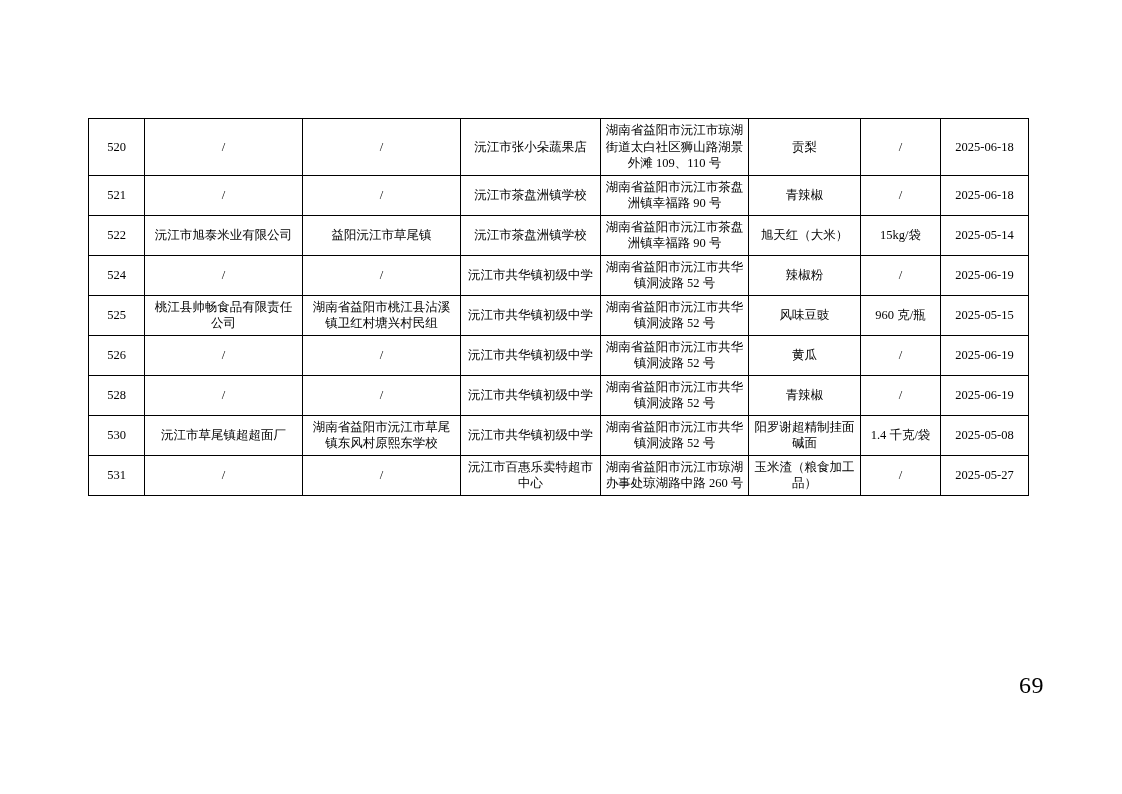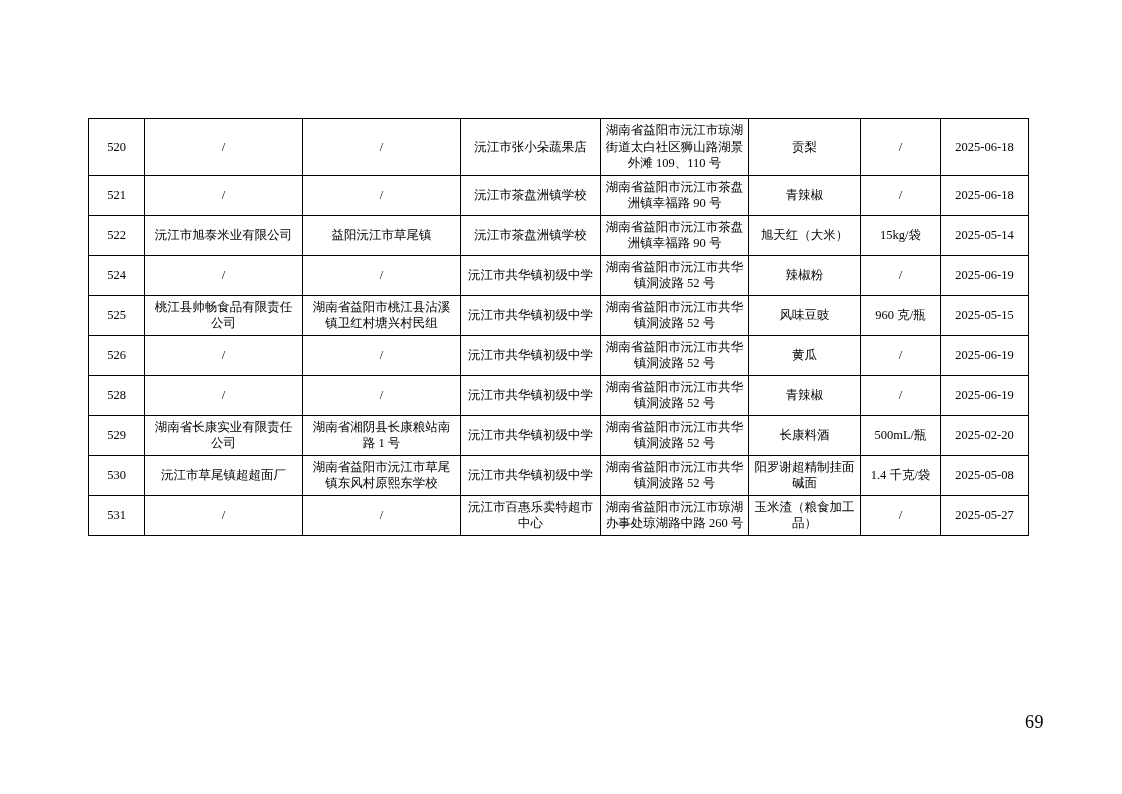--- a/index.html
+++ b/index.html
@@ -158,16 +158,6 @@
           <td>2025-06-19</td>
         </tr>
 
-        <tr>
-          <td>529</td>
-          <td>湖南省长康实业有限责任公司</td>
-          <td>湖南省湘阴县长康粮站南路 1 号</td>
-          <td>沅江市共华镇初级中学</td>
-          <td>湖南省益阳市沅江市共华镇洞波路 52 号</td>
-          <td>长康料酒</td>
-          <td>500mL/瓶</td>
-          <td>2025-02-20</td>
-        </tr>
 
         <tr>
           <td>530</td>

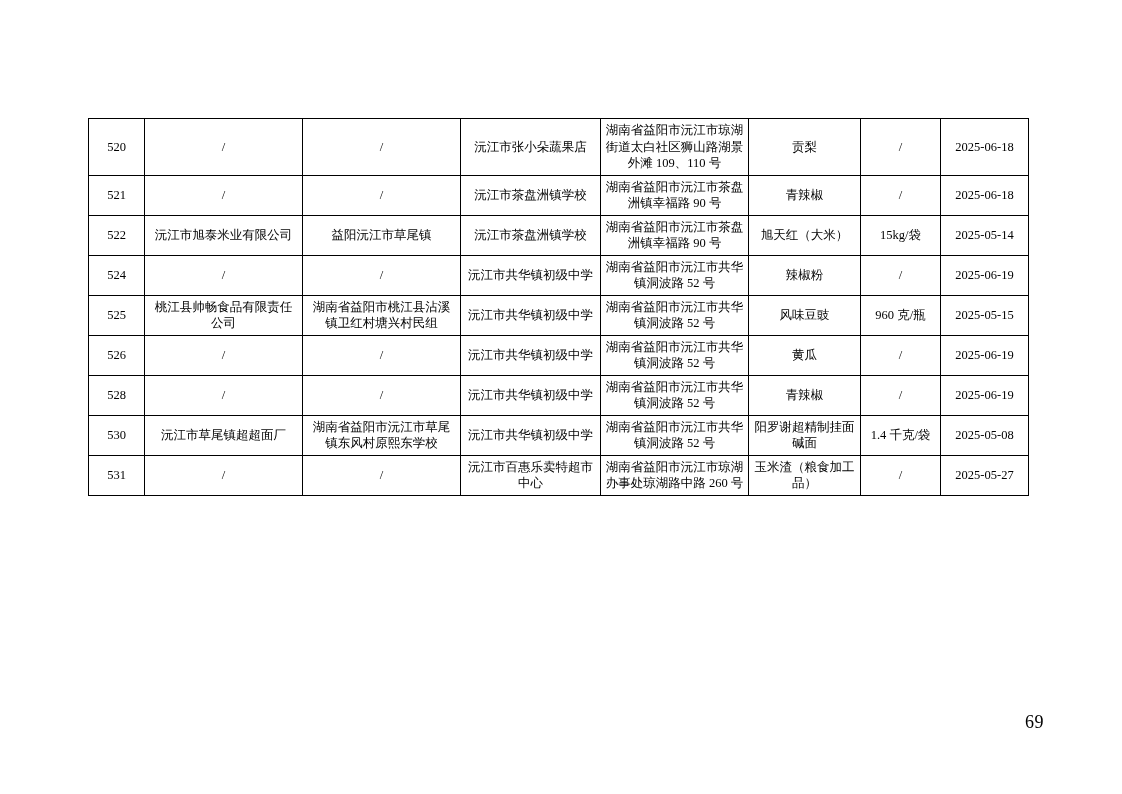--- a/index.html
+++ b/index.html
@@ -53,8 +53,8 @@
   .page-number {
     position: absolute;
     right: 78px;
-    top: 712px;
-    font-size: 18px;
+    top: 672px;
+    font-size: 24px;
     font-family: "Liberation Serif", "DejaVu Serif", serif;
     letter-spacing: 0.5px;
     text-align: center;

